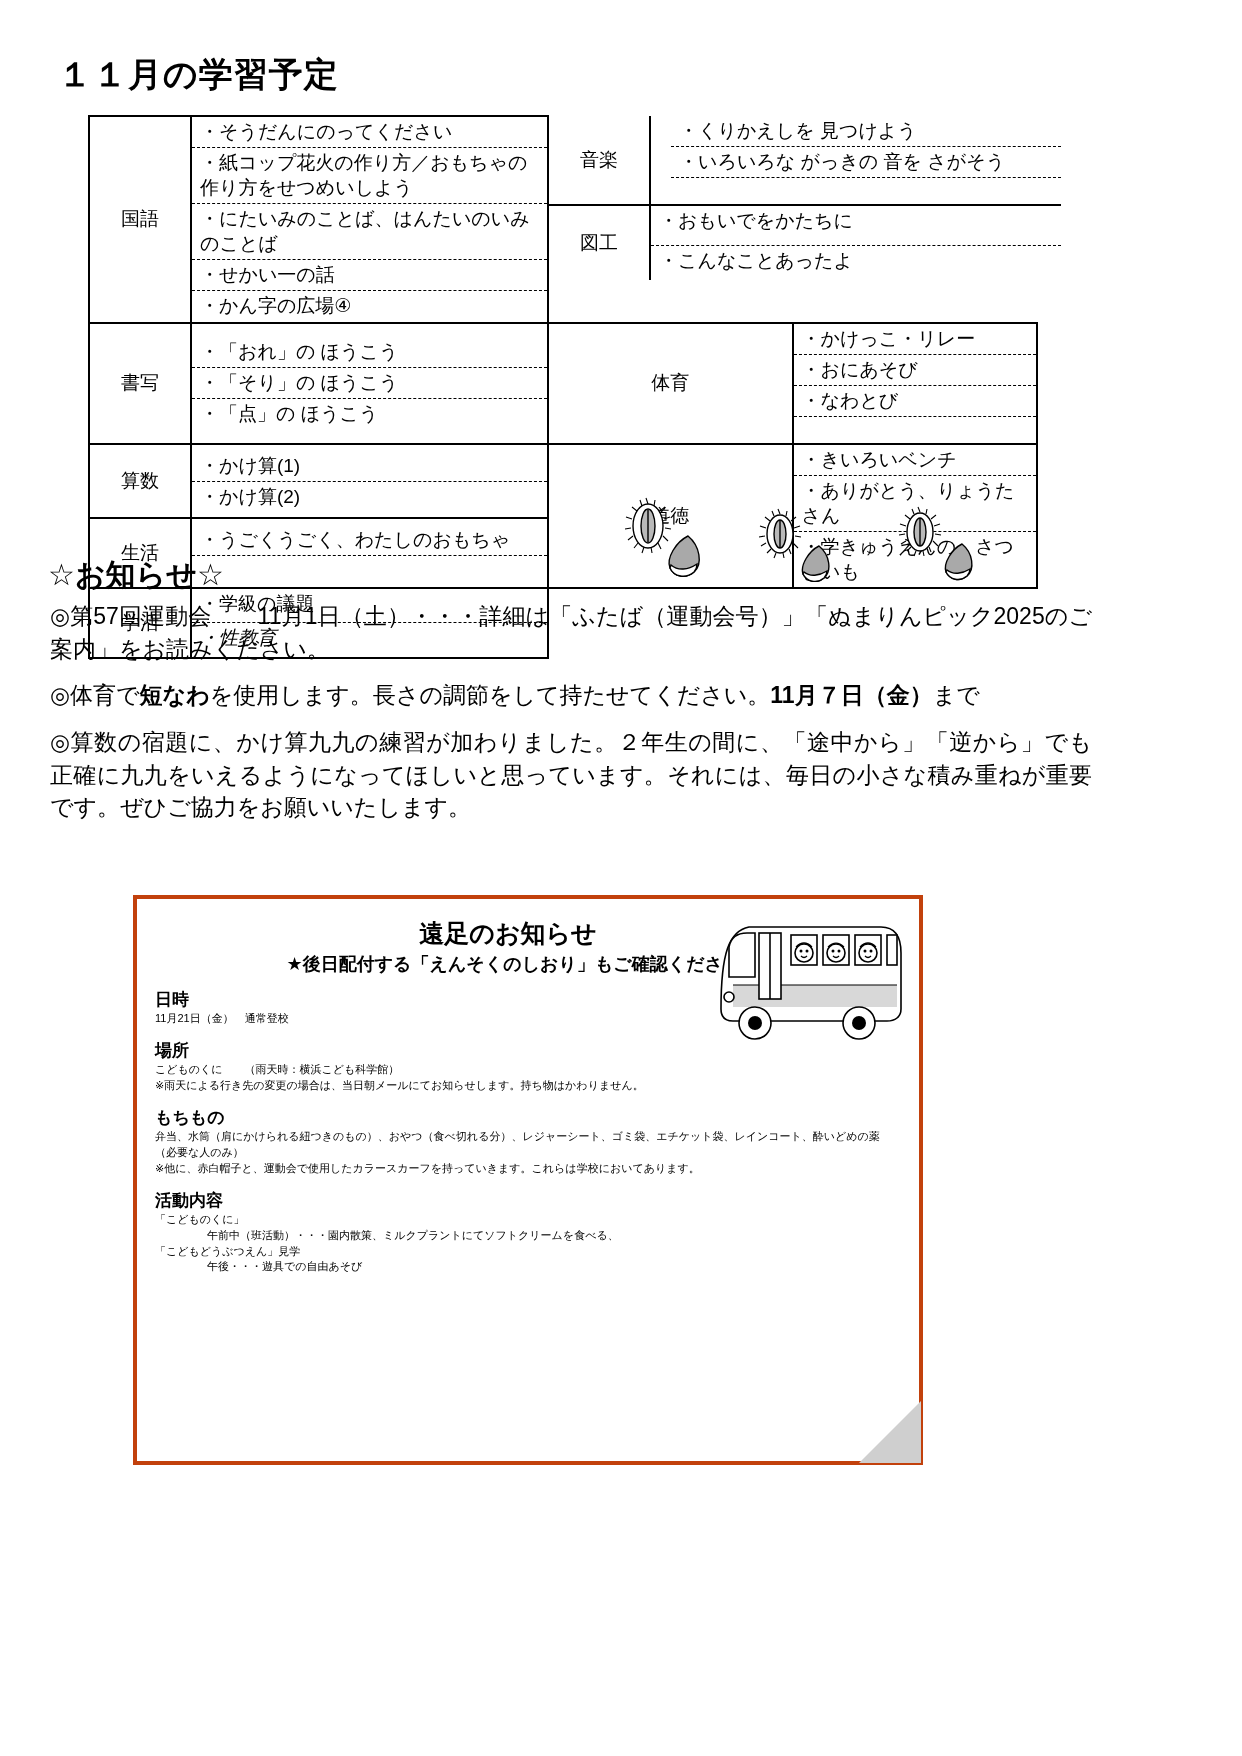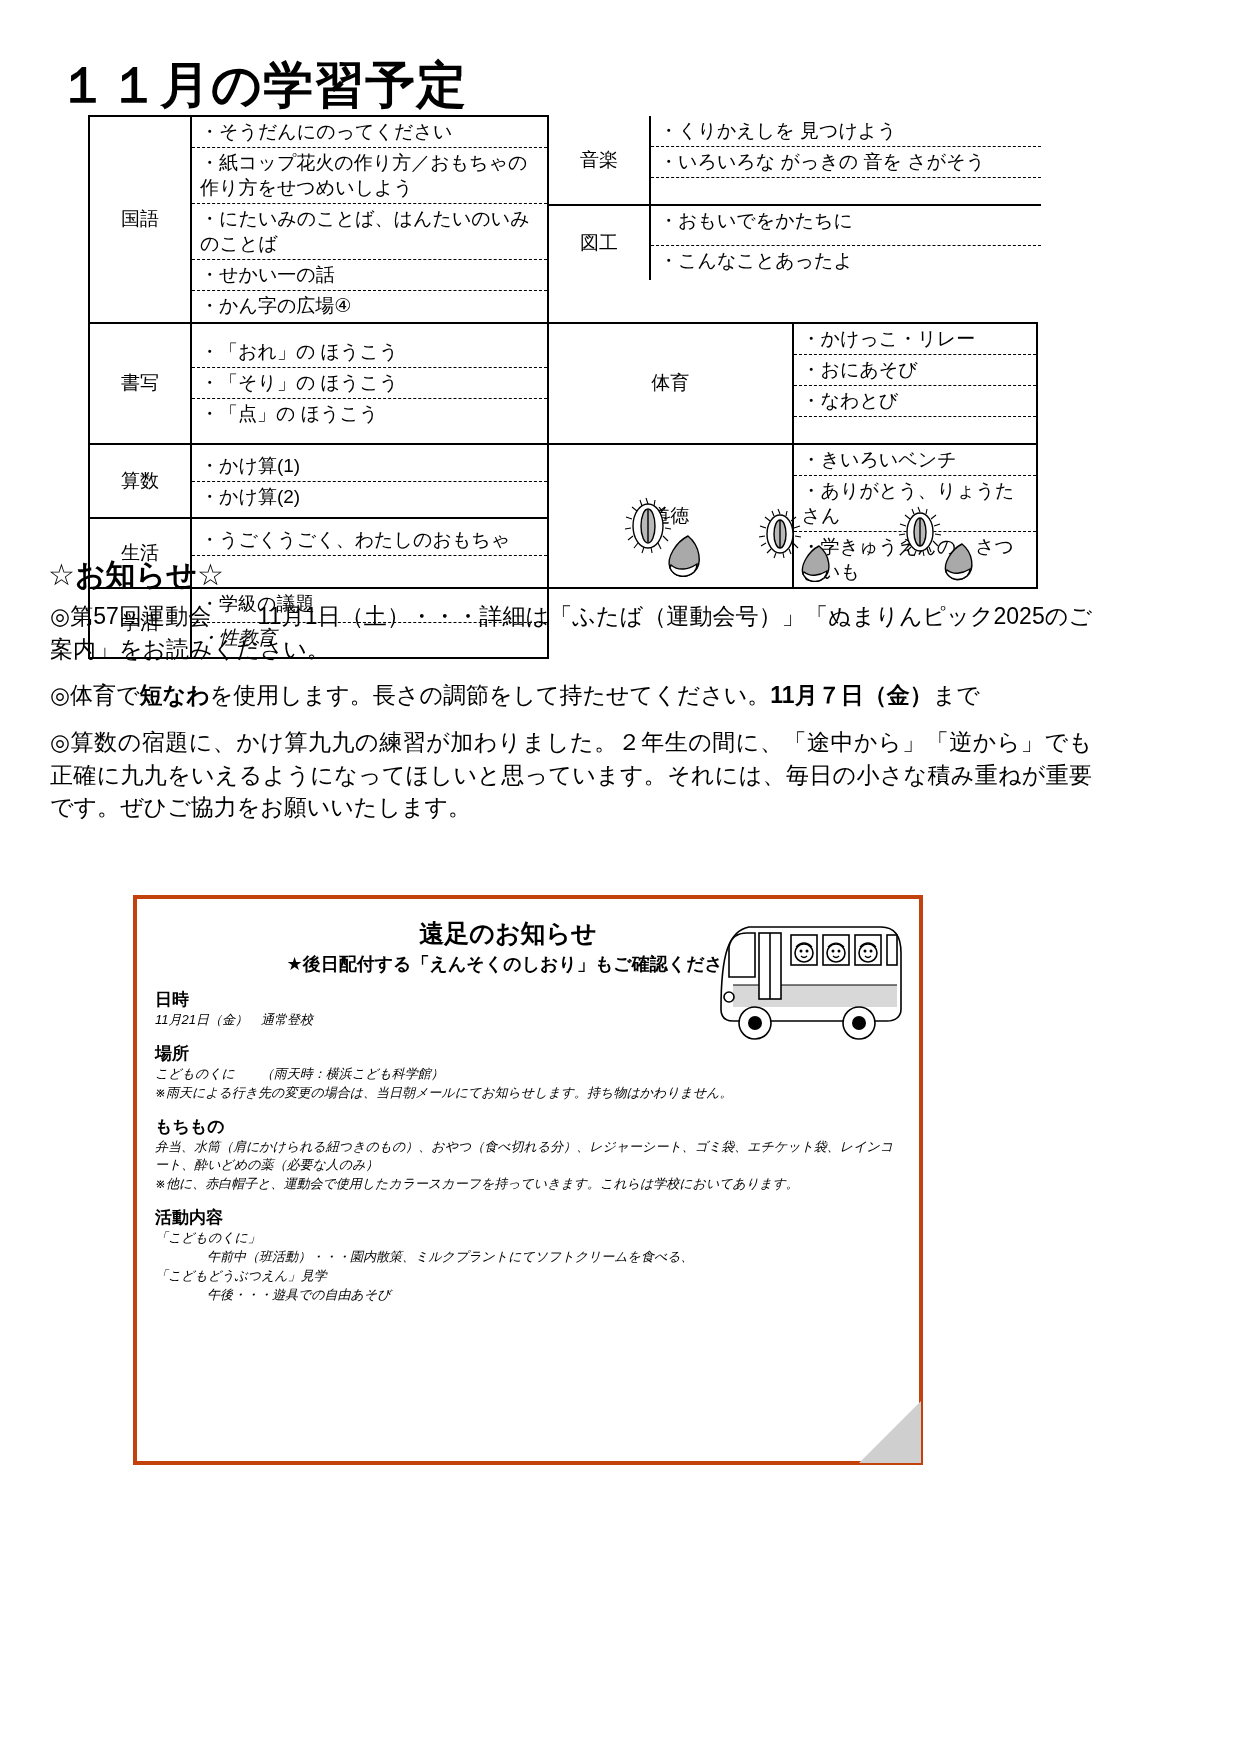--- a/index.html
+++ b/index.html
@@ -28,7 +28,7 @@
     position: absolute;
     left: 58px;
     top: 52px;
-    font-size: 50px;
+    font-size: 34px;
     font-weight: bold;
     letter-spacing: 1px;
     white-space: nowrap;

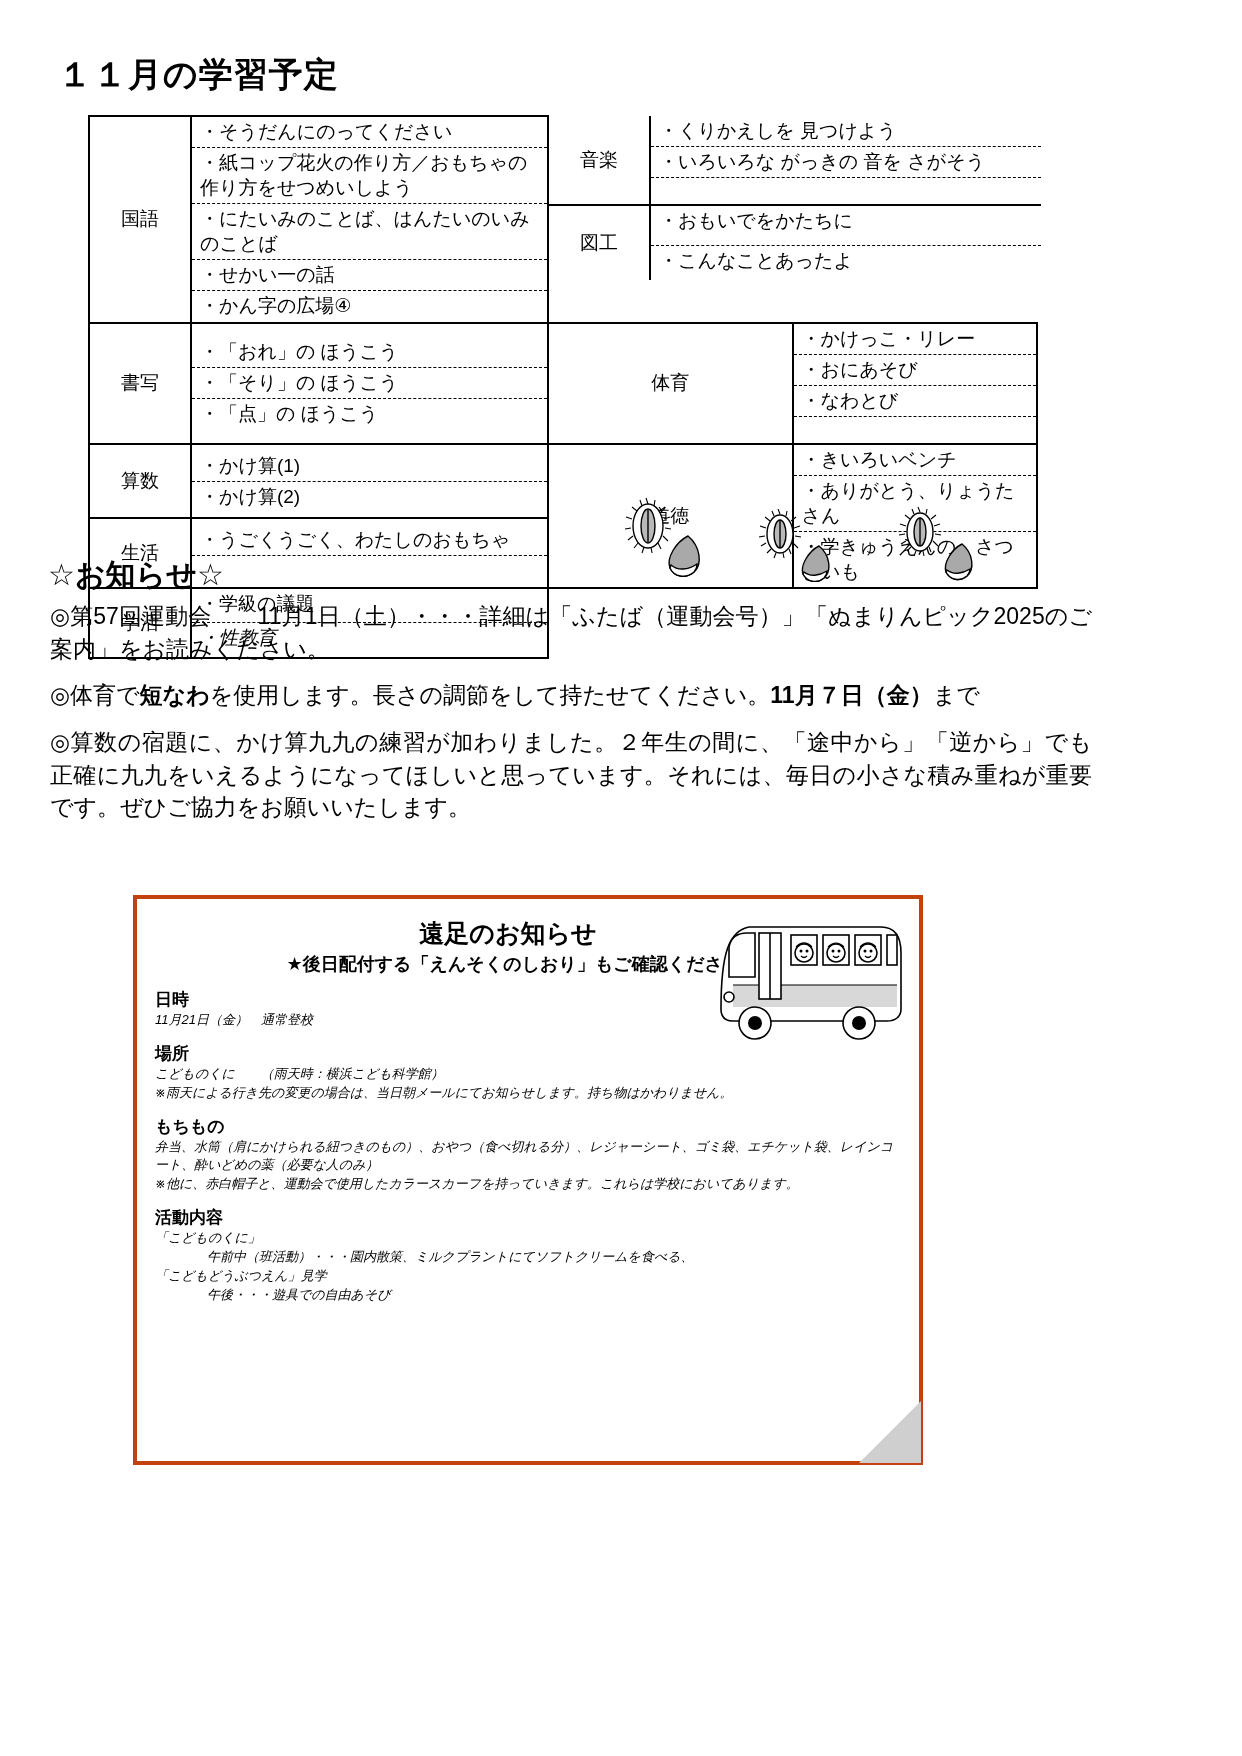--- a/index.html
+++ b/index.html
@@ -200,7 +200,7 @@
             <tbody>
                   <tr>
               <td class="subj col-right-subj" style="border-top:none;border-left:none;">音楽</td>
-              <td class="items col-right-items" style="border-top:none;border-right:none;">
+              <td class="items col-right-items" style="border-top:none;border-right:none;padding-left:20px;">
                 <div class="row">・くりかえしを 見つけよう</div>
                 <div class="row">・いろいろな がっきの 音を さがそう</div>
                 <div class="row blank"></div>

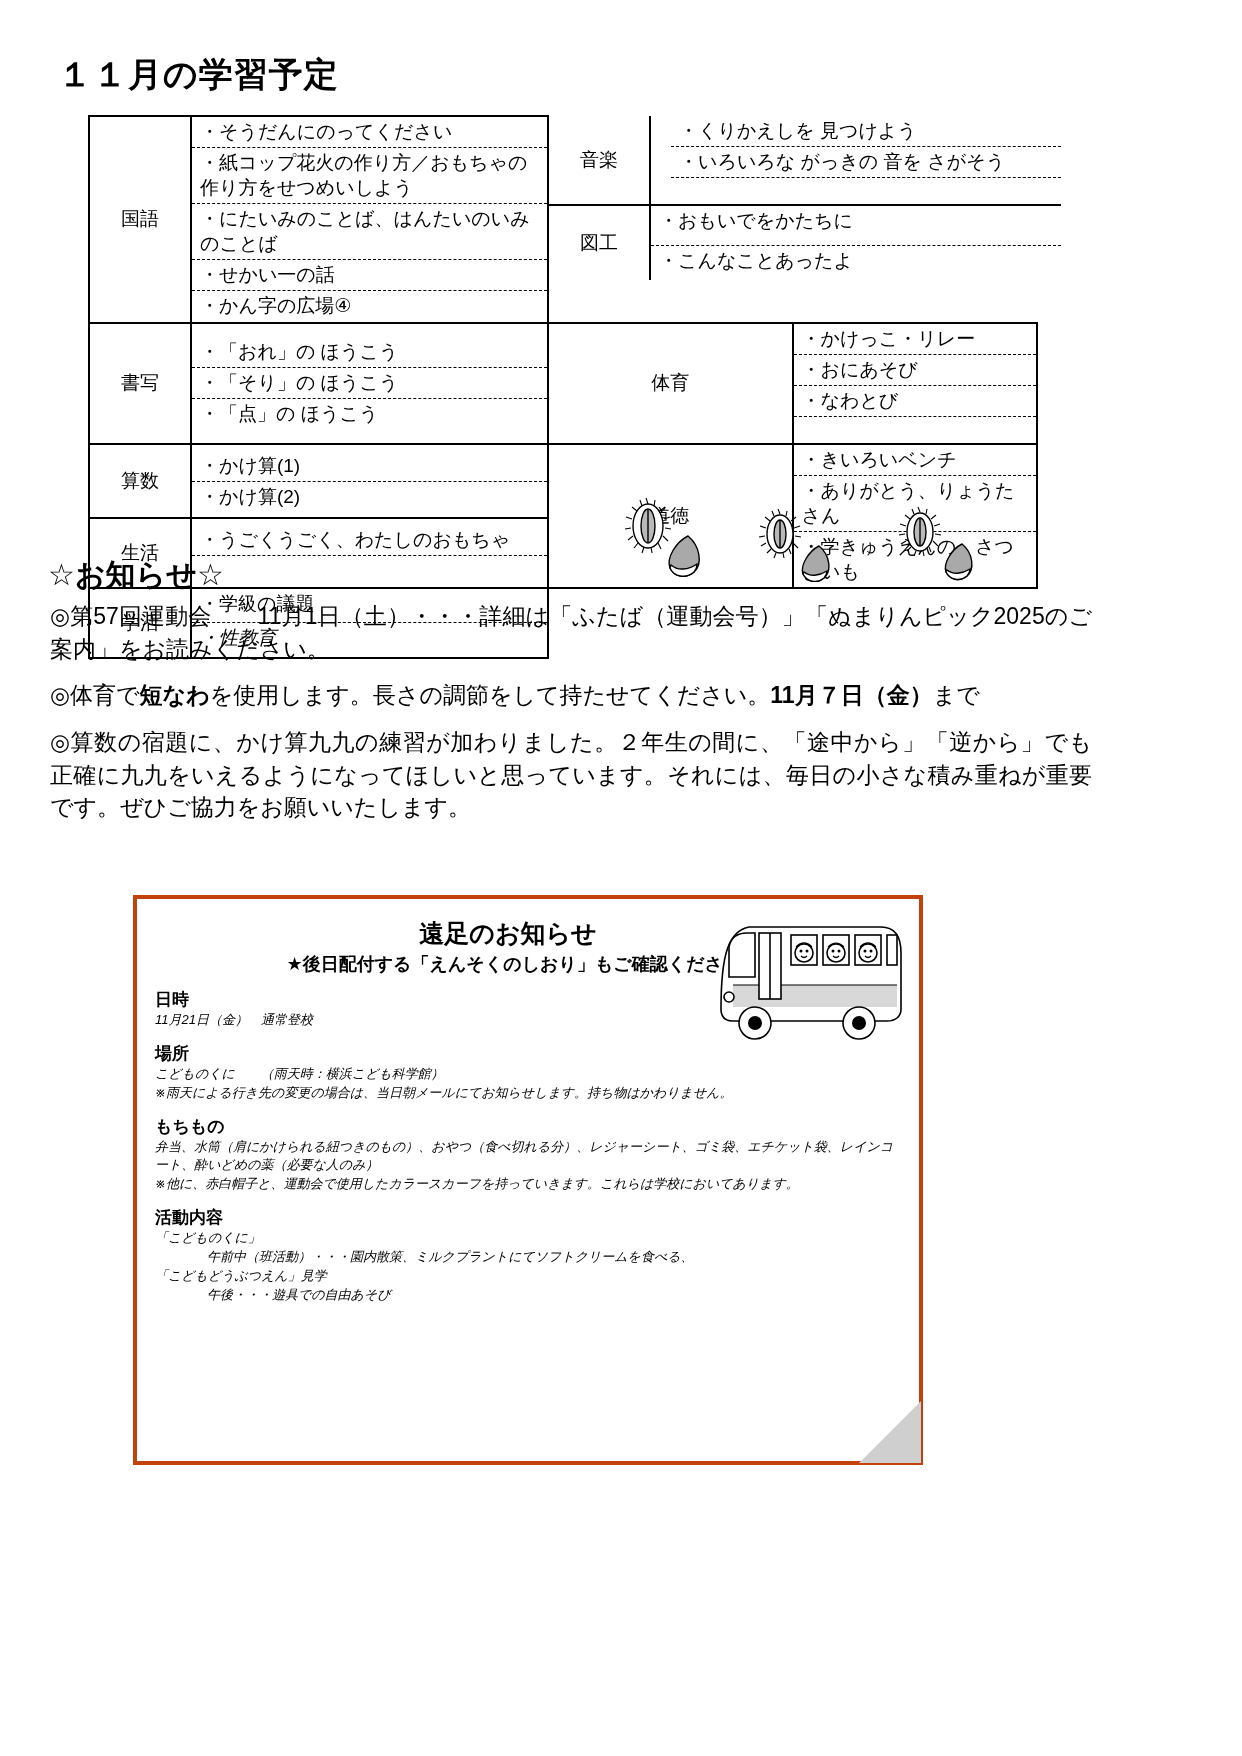--- a/index.html
+++ b/index.html
@@ -149,9 +149,8 @@
     margin-top: 12px;
   }
   .sec-body {
-    font-size: 13px;
+    font-size: 11px;
     line-height: 1.45;
-    font-style: italic;
   }
   .indent1 { padding-left: 52px; }
 

